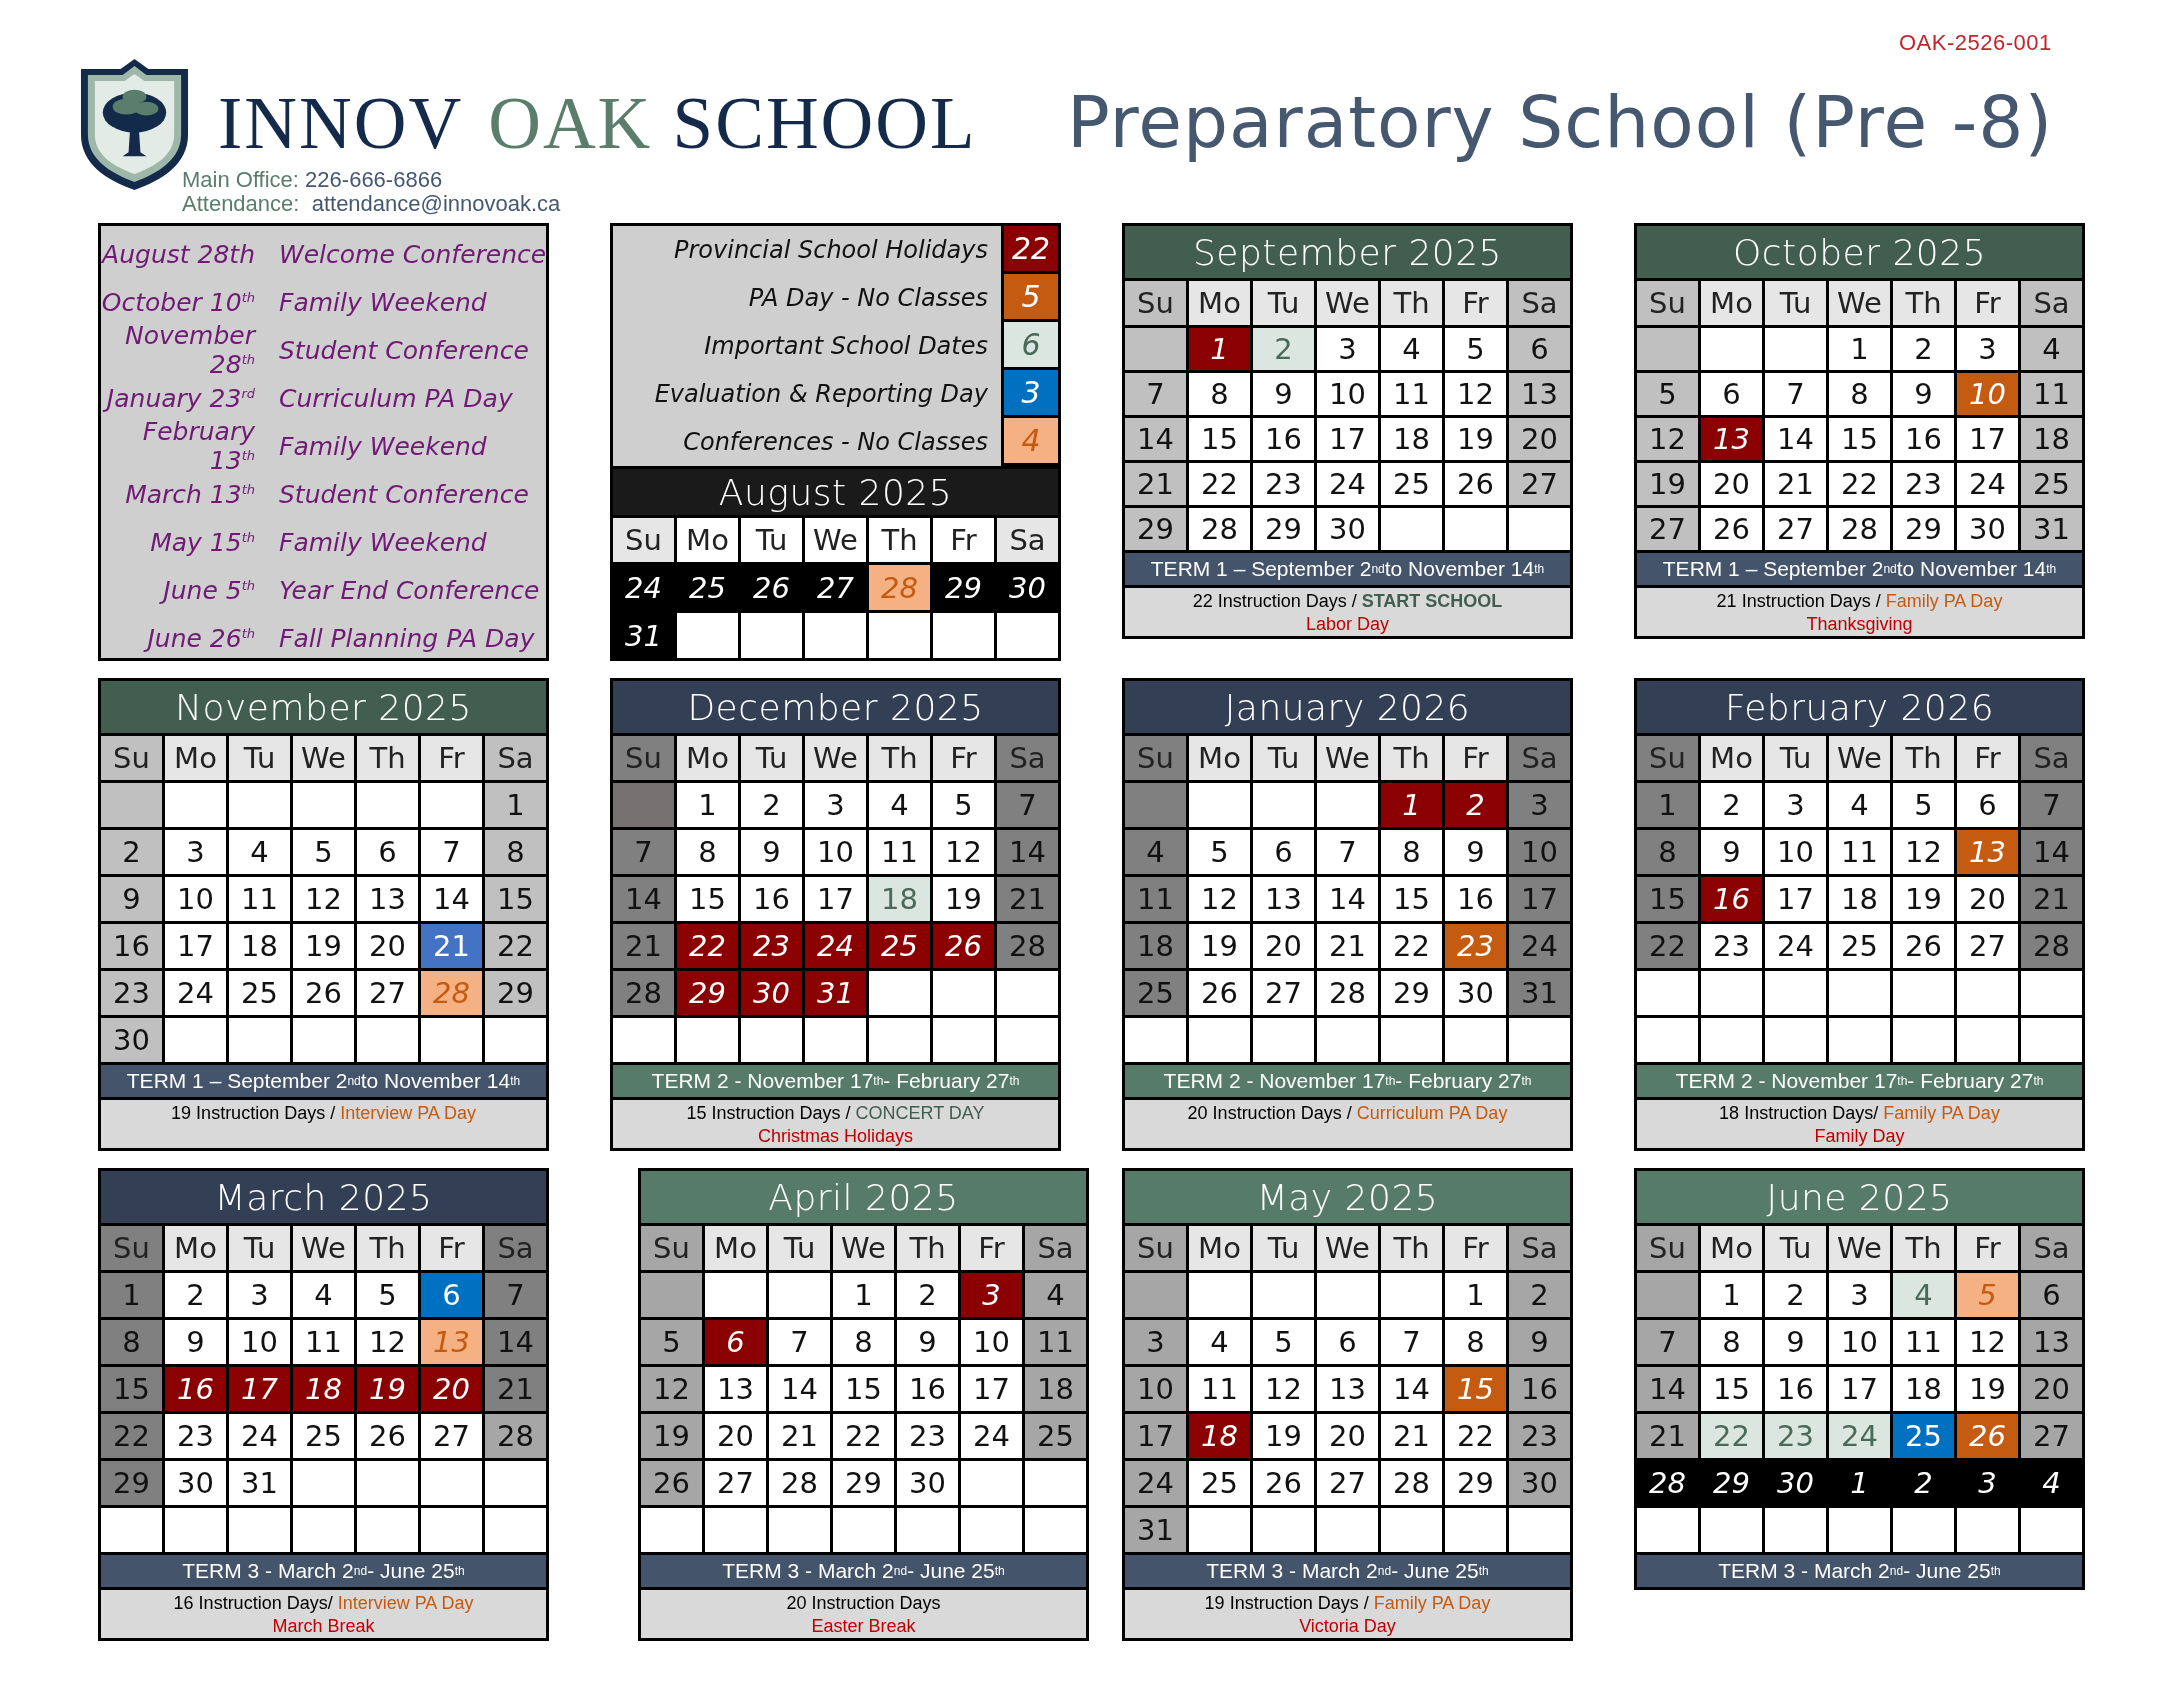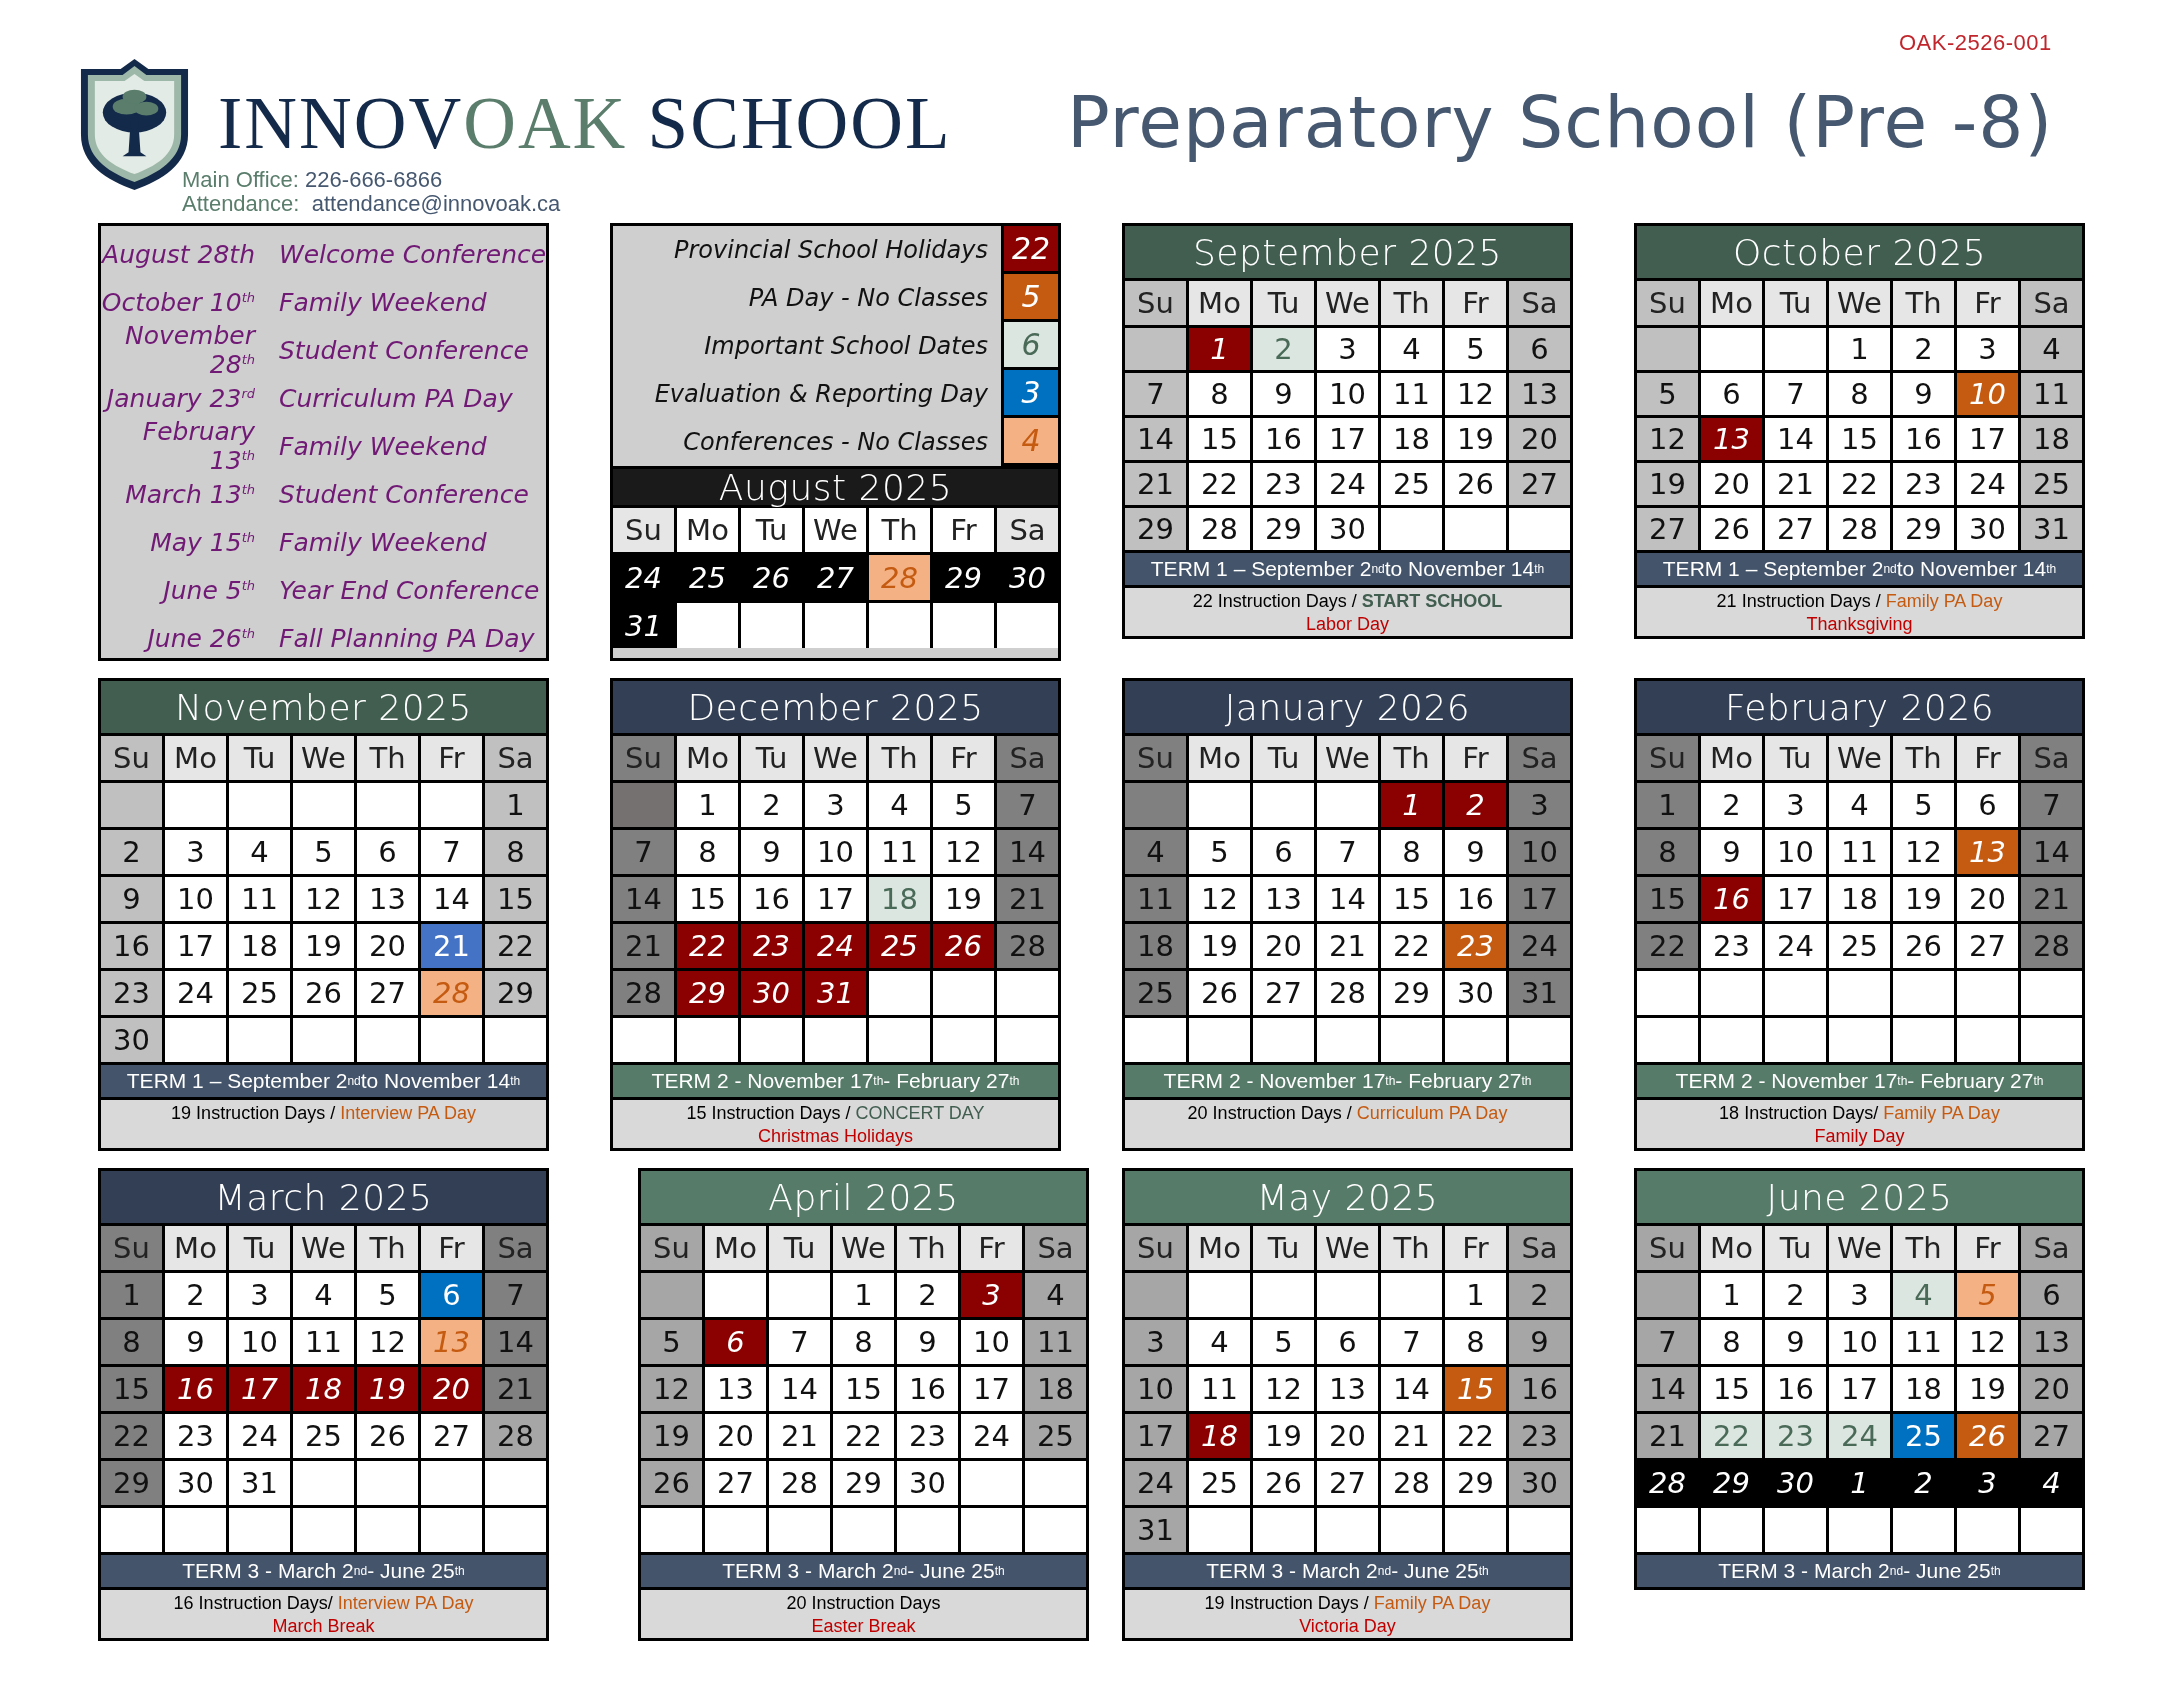--- a/index.html
+++ b/index.html
@@ -7,7 +7,7 @@
   .doc-code { position:absolute; left:1899px; top:30px; font-size:22px; color:#c0262c; font-family:"Liberation Sans", sans-serif; letter-spacing:0.5px; }
   .crest { position:absolute; left:77px; top:57px; width:115px; width:115px; height:135px; }
   .brand { position:absolute; left:218px; top:87px; font-family:"Liberation Serif", serif; font-size:73px; color:#142a4a; letter-spacing:2px; line-height:1; white-space:nowrap; }
-  .brand .oak { color:#5a7d6c; }
+  .brand .oak { color:#5a7d6c;margin-left:25px; }
   .subtitle { position:absolute; left:1067px; top:87px; font-family:"DejaVu Sans", sans-serif; font-size:71px; color:#465870; white-space:nowrap; letter-spacing:1px; line-height:1; }
   .contact { position:absolute; left:182px; top:168px; font-family:"Liberation Sans", sans-serif; font-size:22px; line-height:24px; color:#465870; }
   .contact .lbl { color:#5a7d6c; }

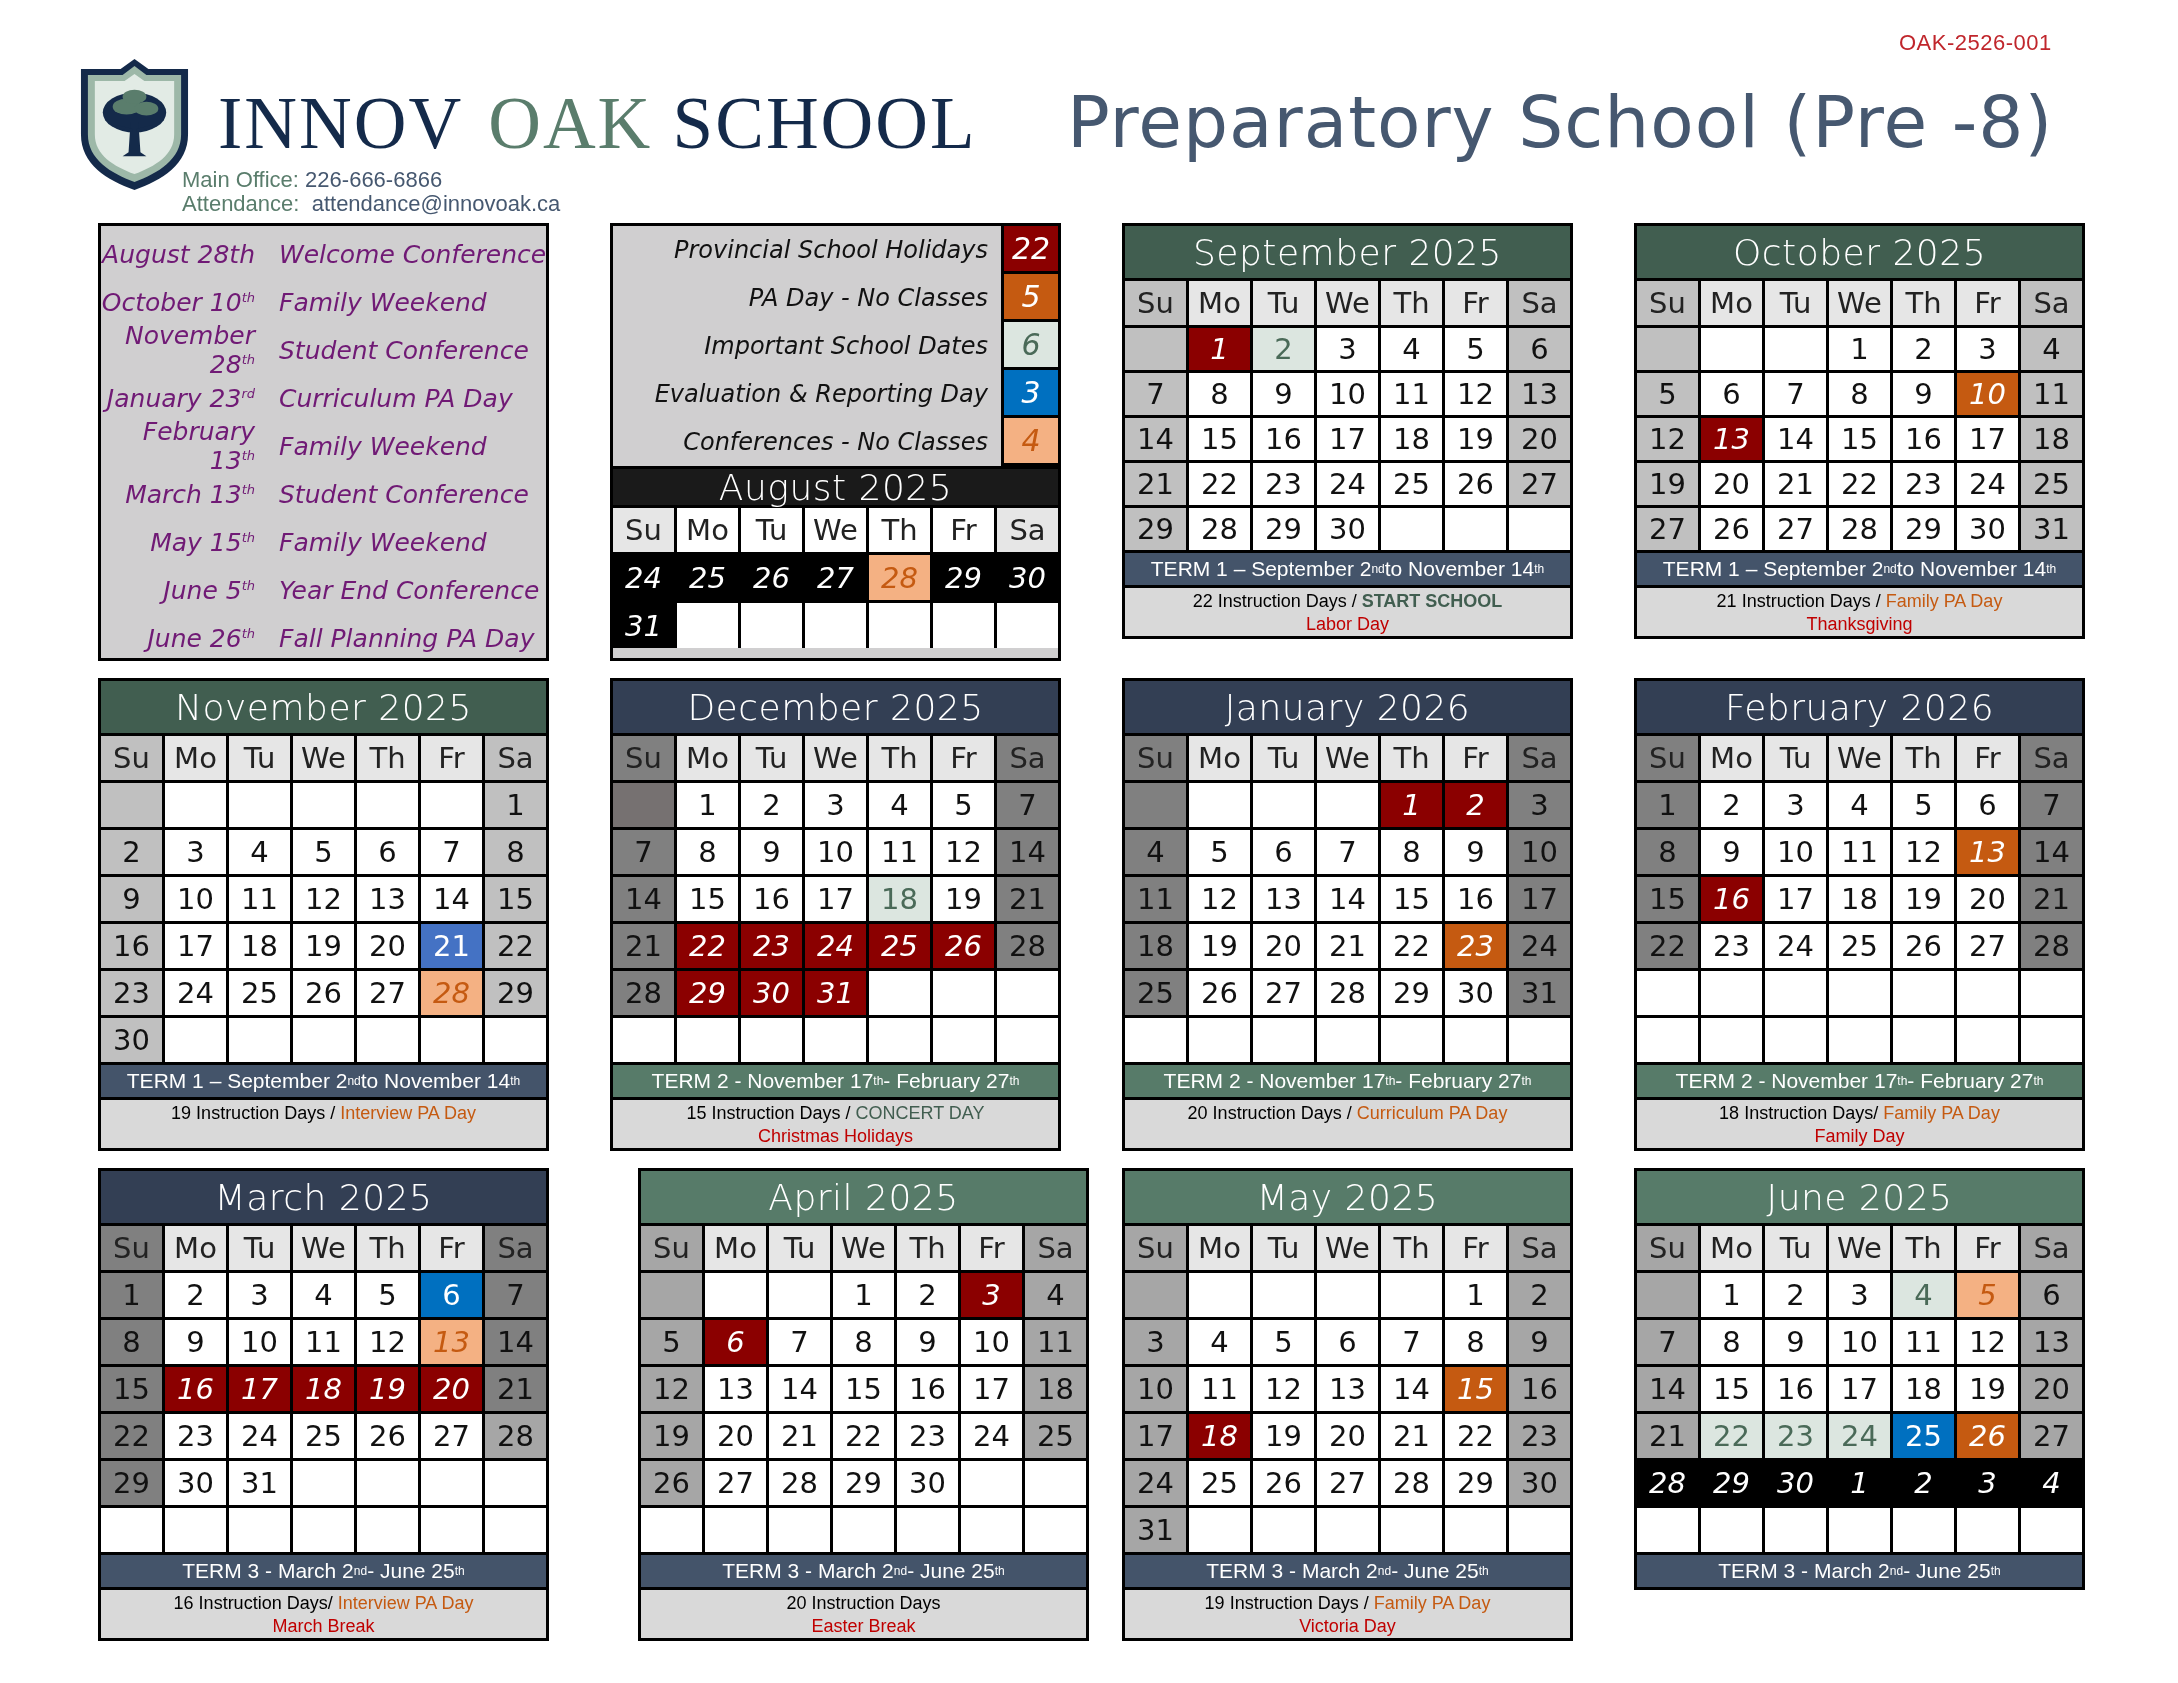--- a/index.html
+++ b/index.html
@@ -140,7 +140,7 @@
       </div>
     </div>
   <div id="august" style="border-top: 3px solid rgb(0, 0, 0);">
-      <div class="mhead hd-black" style="height: 36px;">August 2025</div>
+      <div class="mhead hd-black" style="height: 46px;">August 2025</div>
       <div class="grid">
         <div class="dow" style="background: rgb(230, 230, 230);">Su</div>
         <div class="dow" style="background: rgb(255, 255, 255);">Mo</div>

